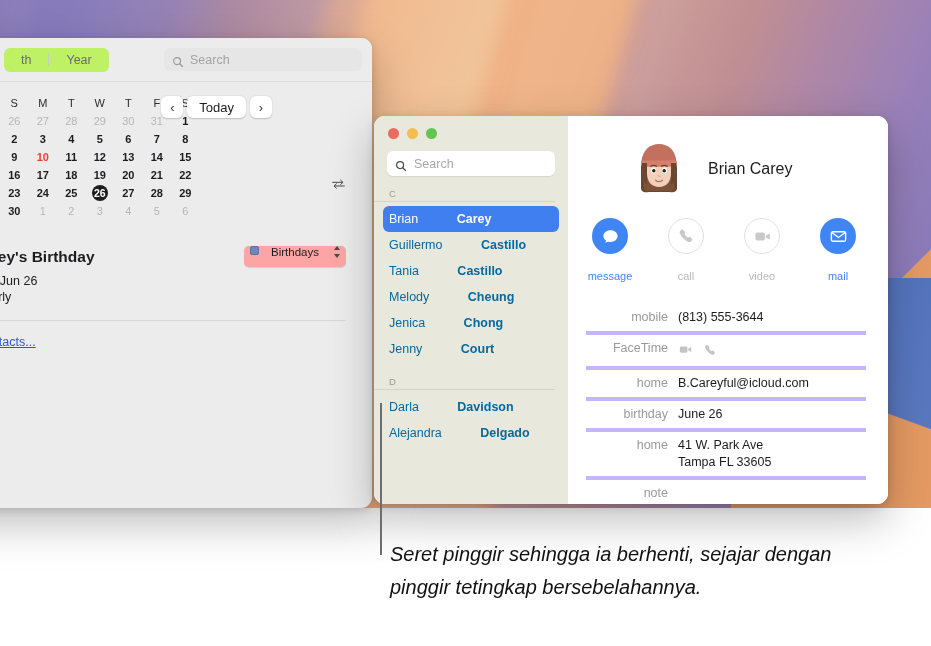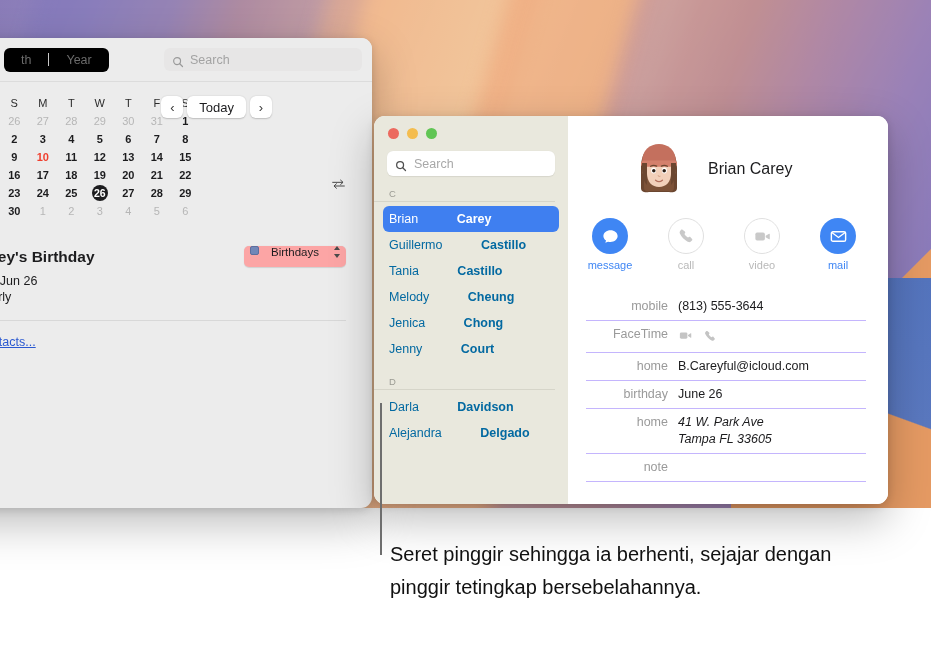--- a/index.html
+++ b/index.html
@@ -88,7 +88,7 @@
   }
   .seg {
     display: inline-flex; align-items: center; height: 24px;
-    background: #000000; border-radius: 6px; overflow: hidden;
+    background: #bef264; border-radius: 6px; overflow: hidden;
     margin-left: 76px;
     text-align: center;
   }

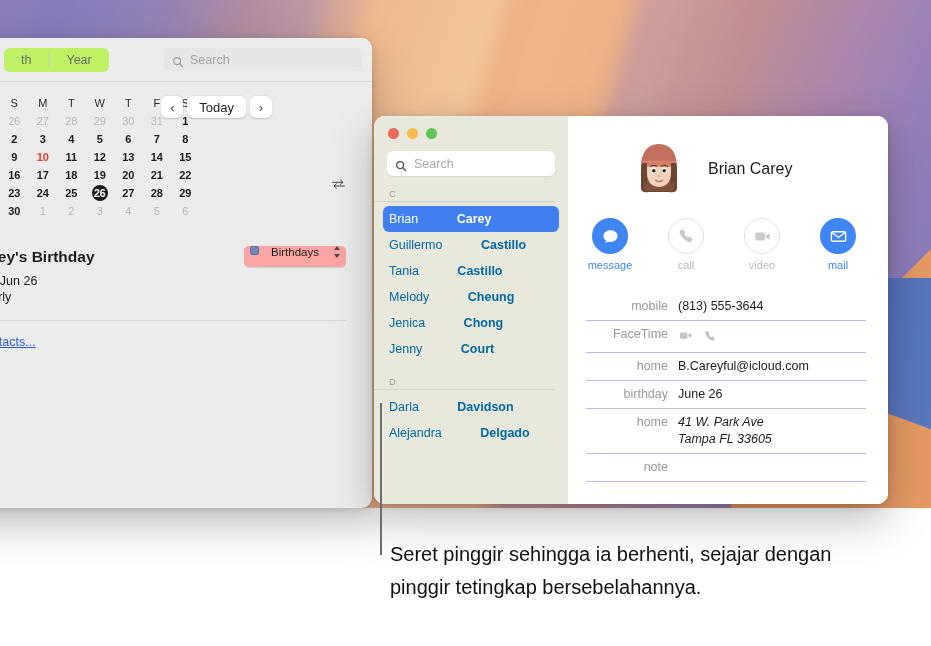--- a/index.html
+++ b/index.html
@@ -213,7 +213,7 @@
   }
   .action.on .circ { background: #3f86f4; }
   .action.off .circ { background: #fff; border: 1.2px solid #e0e0e0; }
-  .action .lbl { font-size: 11px; margin-top: 5px; }
+  .action .lbl { font-size: 11px; margin-top: 16px; }
   .action.on .lbl { color: #3f86f4; }
   .action.off .lbl { color: #b9b9b9; }
 

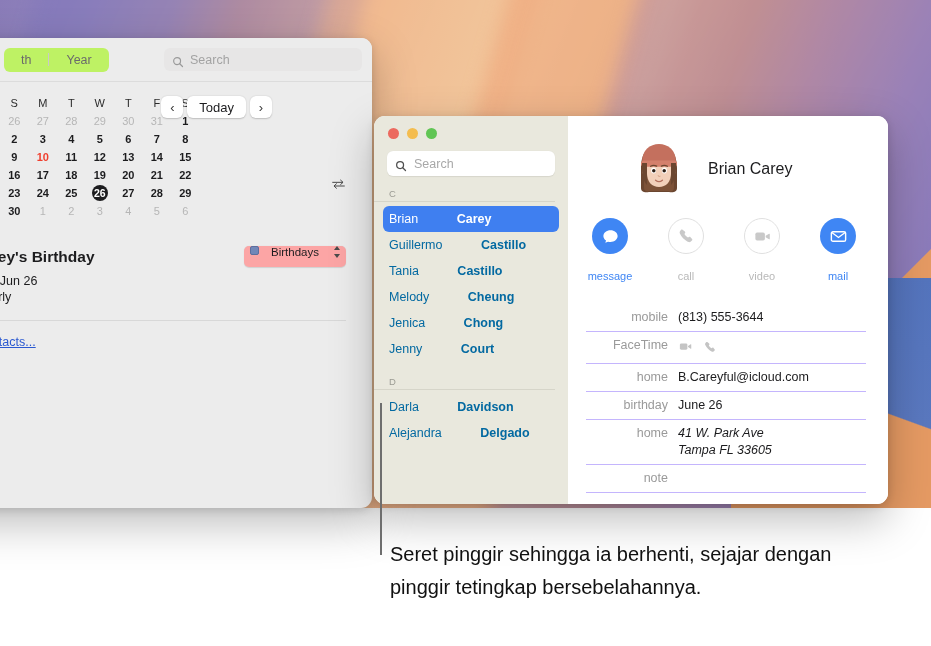--- a/index.html
+++ b/index.html
@@ -219,7 +219,7 @@
 
   .fields { margin-top: 22px; }
   .field-row {
-    display: flex; border-bottom: 1px solid #c4b5fd;
+    display: flex; border-bottom: 4px solid #c4b5fd;
     padding: 5px 0; align-items: flex-start;
   }
   .field-label {

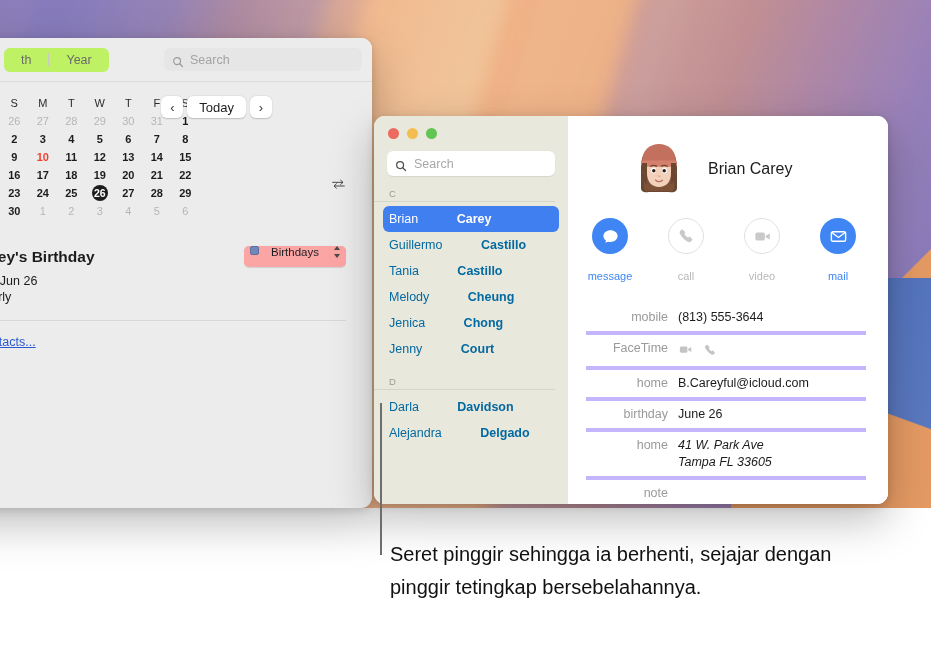--- a/index.html
+++ b/index.html
@@ -227,7 +227,7 @@
     font-size: 12.5px; color: #9a9a9a; line-height: 17px;
   }
   .field-value { font-size: 12.5px; color: #1c1c1e; line-height: 17px; }
-  .field-value .l2 { display: block; font-style: italic; }
+  .field-value .l2 { display: block; }
   .ft-icons { display: flex; gap: 10px; align-items: center; padding-top: 2px; }
 
   

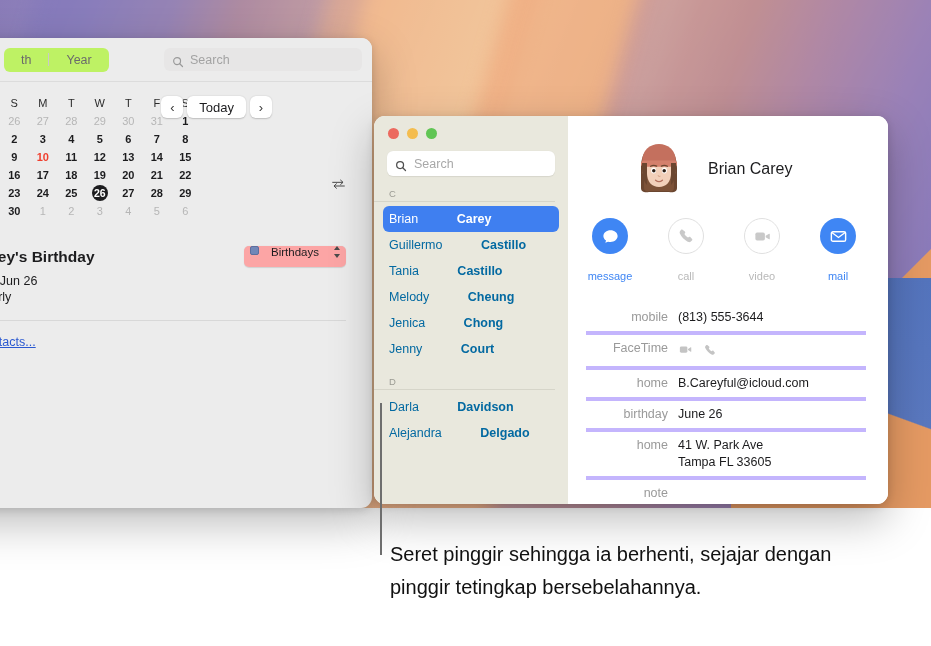--- a/index.html
+++ b/index.html
@@ -237,7 +237,7 @@
   }
   #caption {
     position: absolute; left: 390px; top: 538px; width: 450px;
-    font-size: 20px; line-height: 33px; color: #111;
+    font-size: 20px; line-height: 33px; color: #111; font-style: italic;
   }
 </style>
 </head>

